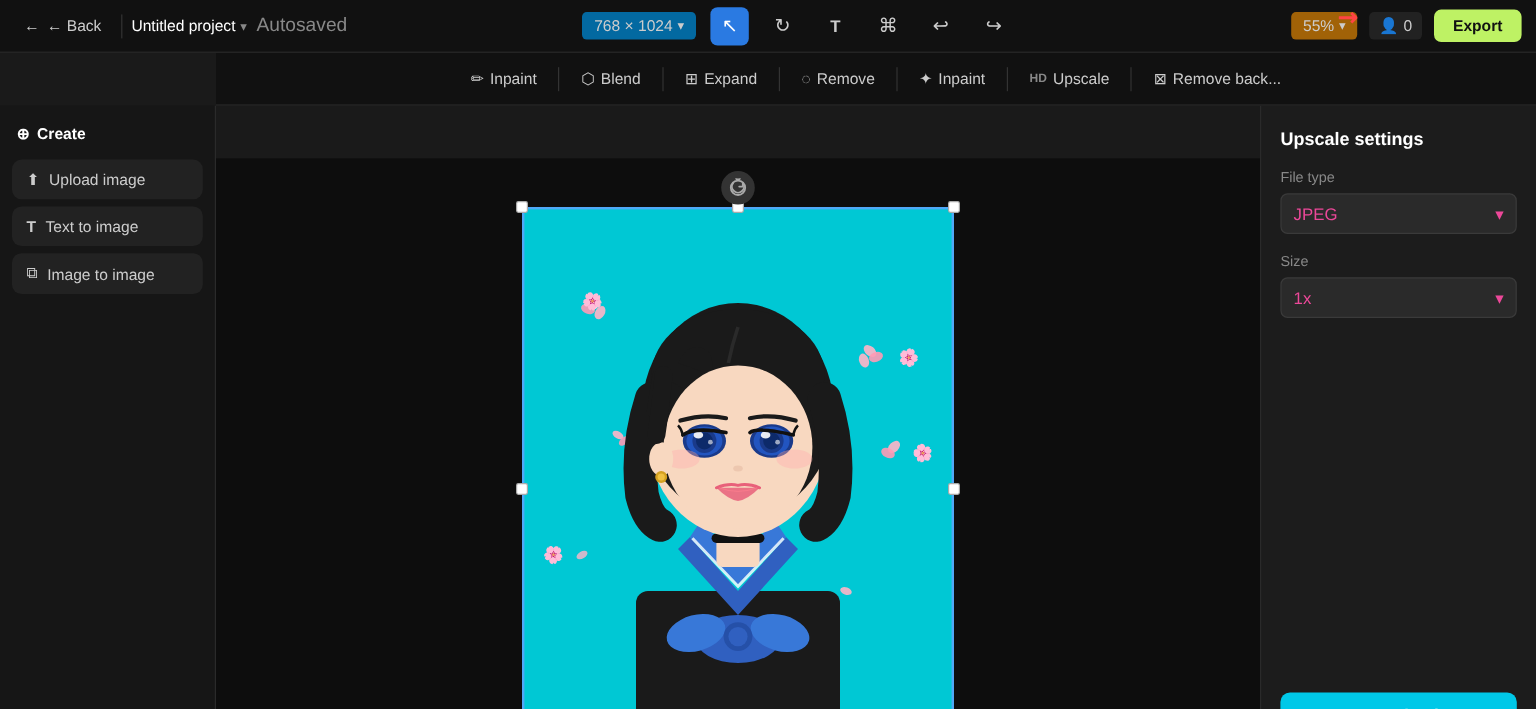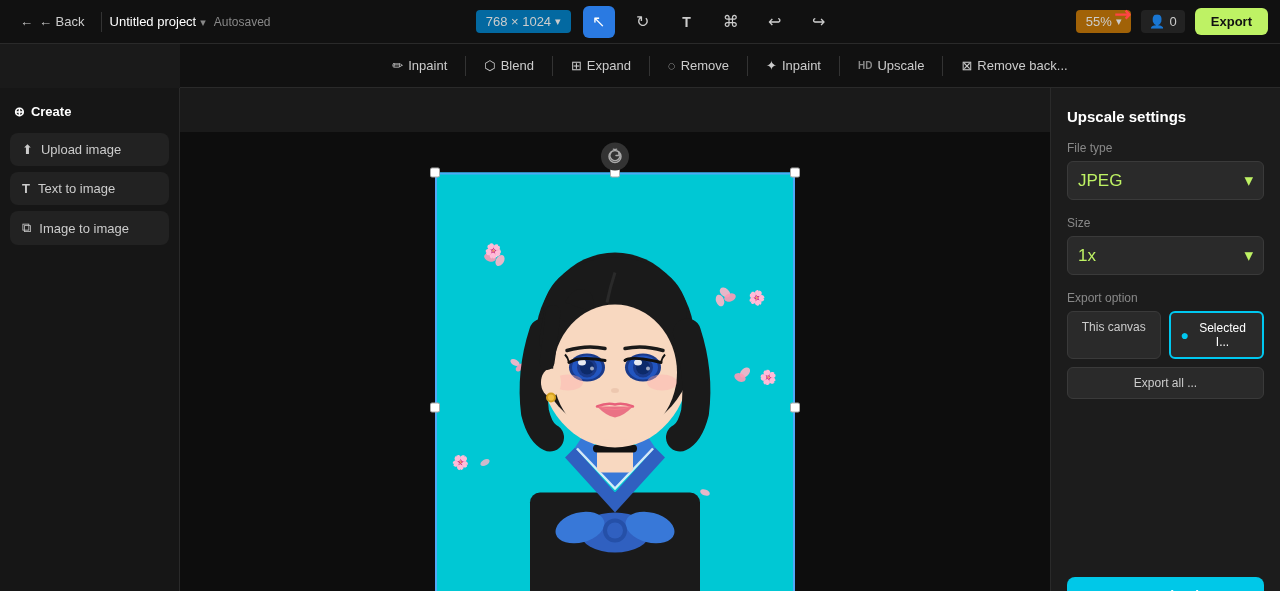--- a/index.html
+++ b/index.html
@@ -48,7 +48,7 @@
       font-weight: 500;
     }
     .topbar-autosaved {
-      font-size: 12px;
+      font-size: 16px;
       color: #888;
     }
     .topbar-center {

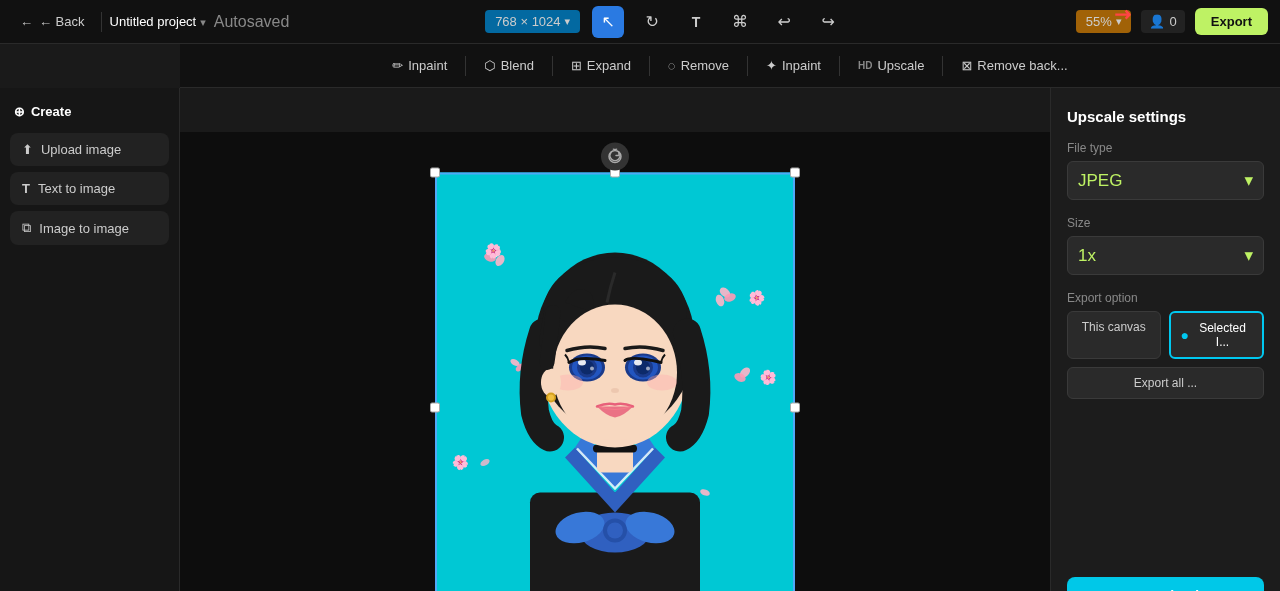--- a/index.html
+++ b/index.html
@@ -289,8 +289,8 @@
       background: #2a2a2a;
       border: 1px solid #3a3a3a;
       border-radius: 6px;
-      color: #bef264;
-      font-size: 17px;
+      color: #ec4899;
+      font-size: 14px;
       padding: 8px 10px;
       display: flex;
       align-items: center;

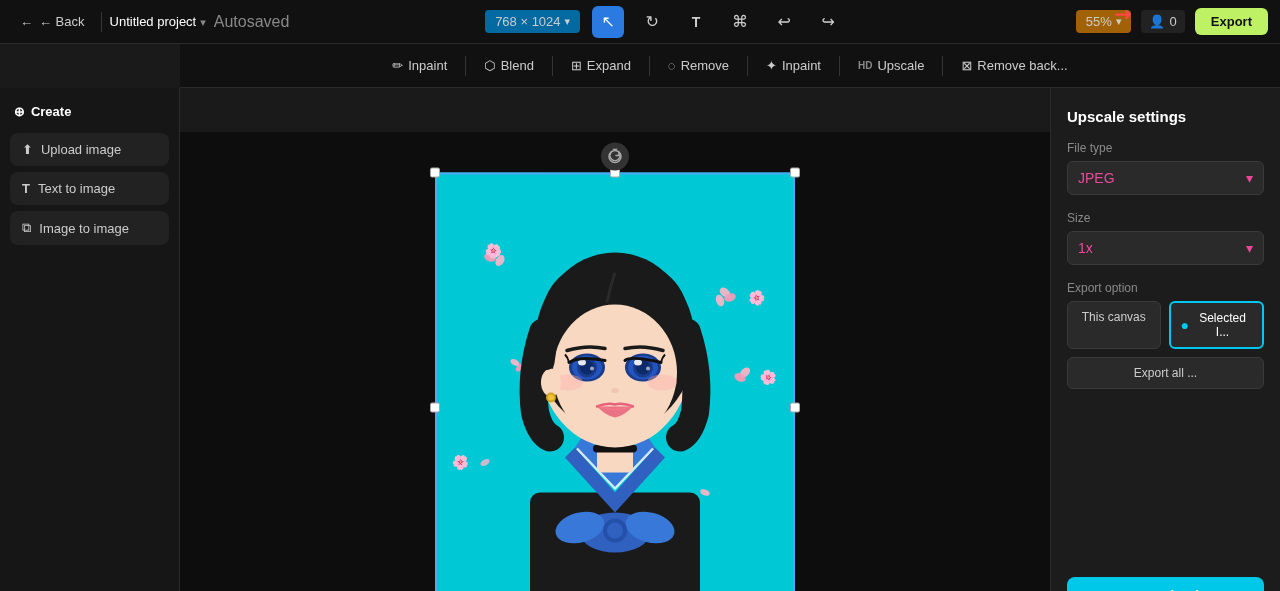--- a/index.html
+++ b/index.html
@@ -619,21 +619,6 @@
       </div>
     </div>
 
-    <div>
-      <div class="export-section-label">Export option</div>
-      <div class="export-option-group">
-        <div class="export-option-btn">
-          <span>This canvas</span>
-        </div>
-        <div class="export-option-btn active">
-          <span style="color:#00c8f0;font-size:14px;">●</span>
-          <span>Selected I...</span>
-        </div>
-      </div>
-      <div style="margin-top:8px;">
-        <div class="export-all-btn">Export all ...</div>
-      </div>
-    </div>
 
     <button class="download-btn">Download</button>
   </div>

